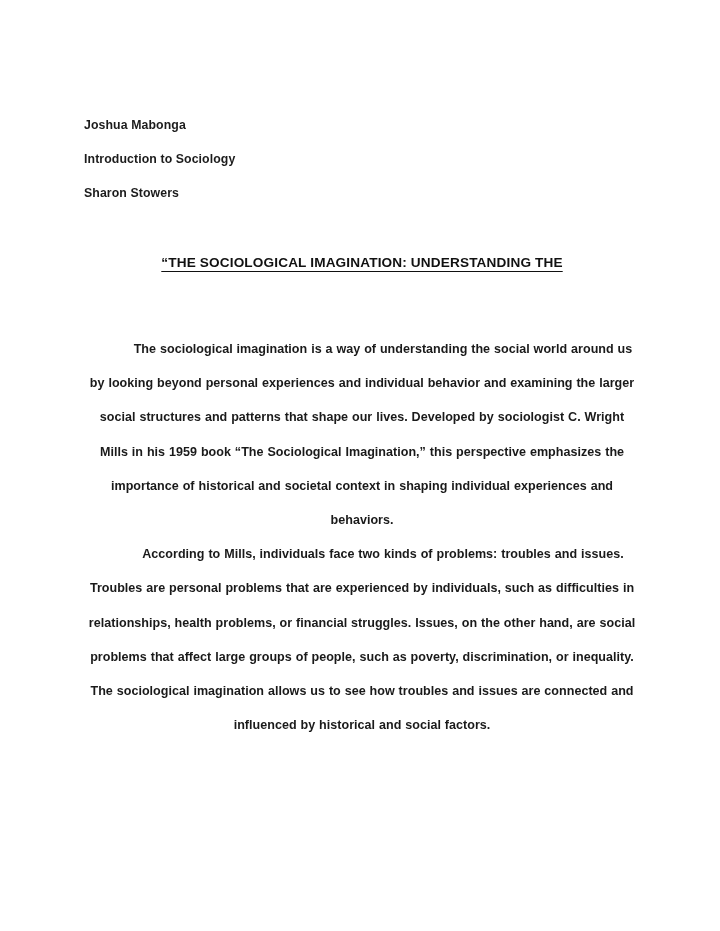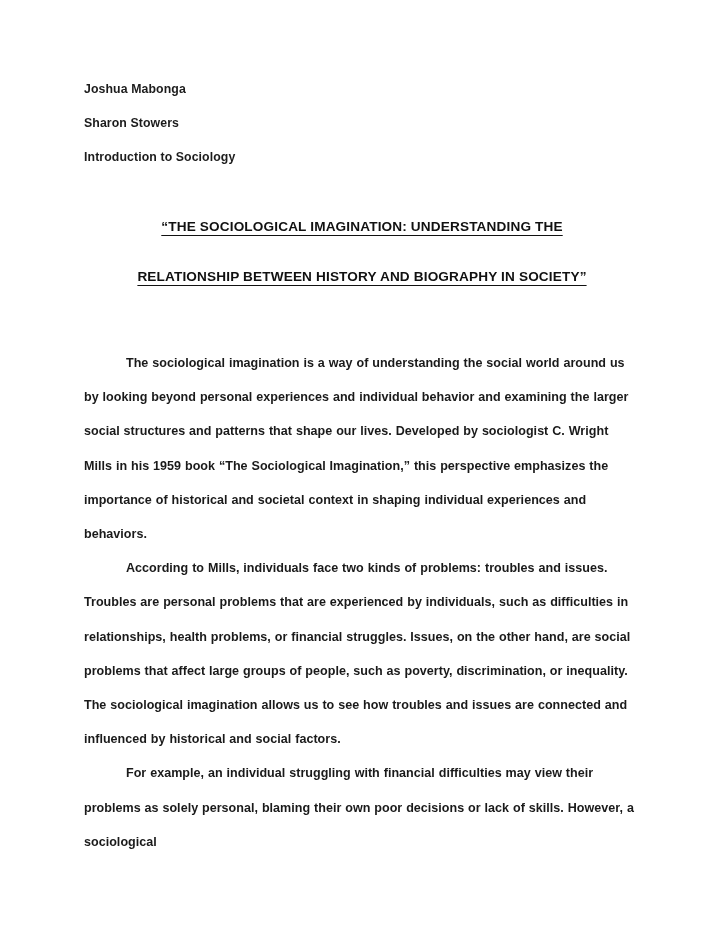--- a/index.html
+++ b/index.html
@@ -28,7 +28,7 @@
   }
   
   .heading-block {
-    padding-top: 72px;
+    padding-top: 108px;
   }
   .heading-line {
     font-size: 12.3px;

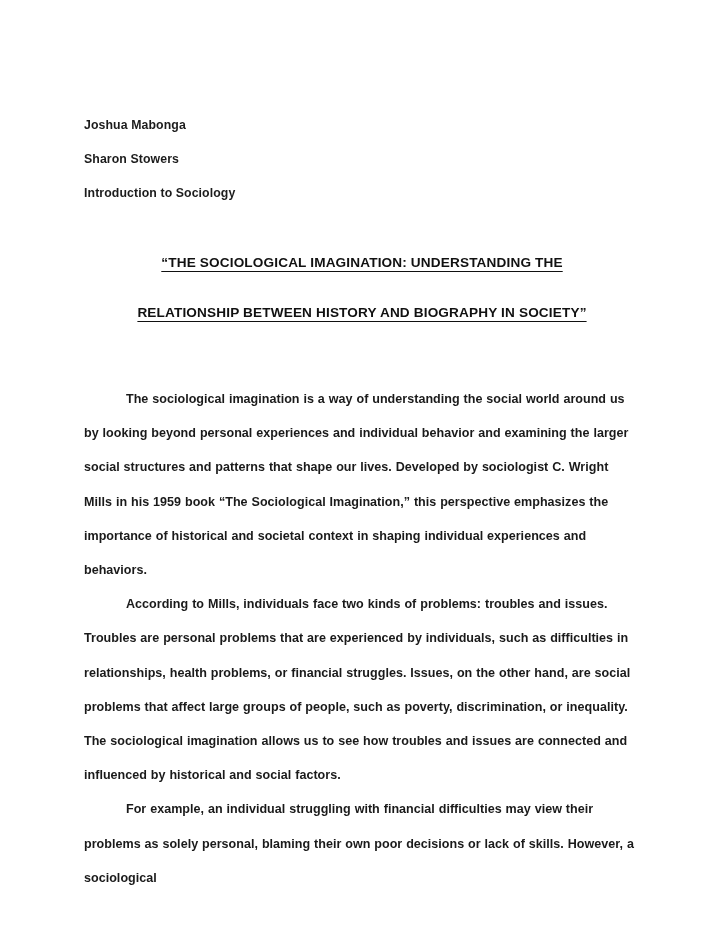--- a/index.html
+++ b/index.html
@@ -82,8 +82,8 @@
 
     <div class="heading-block">
       <div class="heading-line">Joshua Mabonga</div>
+      <div class="heading-line">Introduction to Sociology</div>
       <div class="heading-line">Sharon Stowers</div>
-      <div class="heading-line">Introduction to Sociology</div>
     </div>
 
     <div class="doc-title">

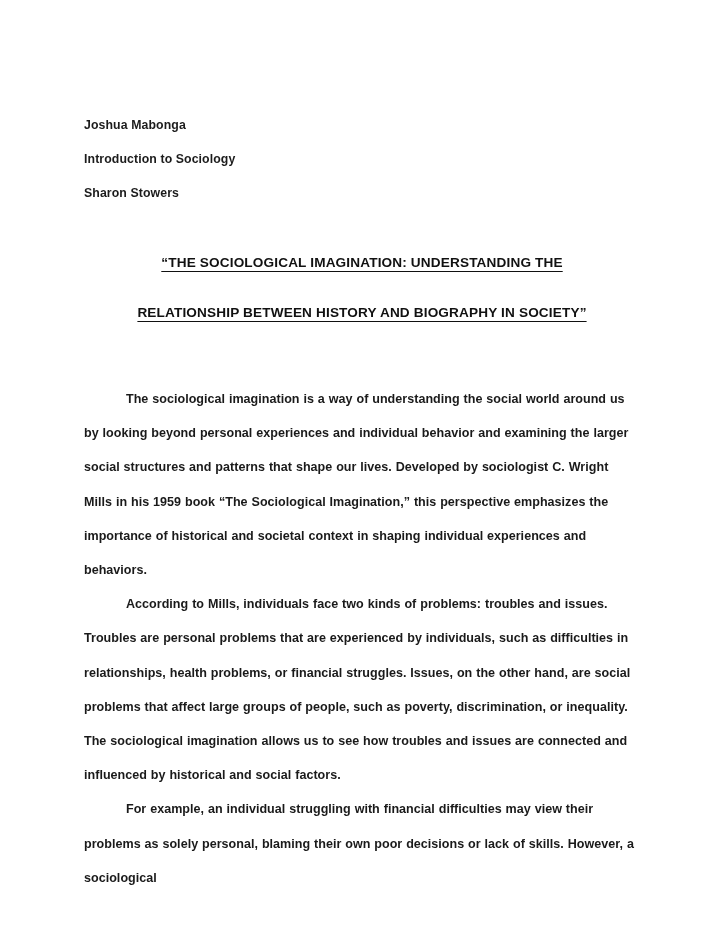--- a/index.html
+++ b/index.html
@@ -88,7 +88,6 @@
 
     <div class="doc-title">
       <span class="title-line"><span>“THE SOCIOLOGICAL IMAGINATION: UNDERSTANDING THE</span></span>
-      <span class="title-line"><span>RELATIONSHIP BETWEEN HISTORY AND BIOGRAPHY IN SOCIETY”</span></span>
     </div>
 
     <div class="body-block">

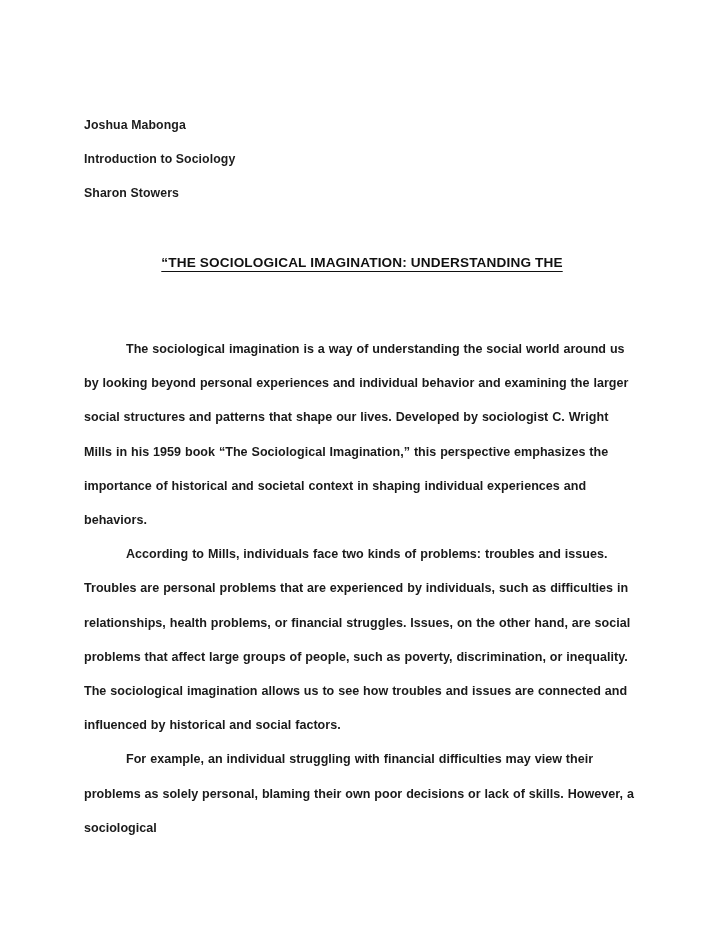--- a/index.html
+++ b/index.html
@@ -67,7 +67,7 @@
     font-weight: 600;
     line-height: 34.2px;
     letter-spacing: 0.02px;
-    text-align: left;
+    text-align: center;
     text-indent: 42px;
     color: #1a1a1a;
     margin: 0;

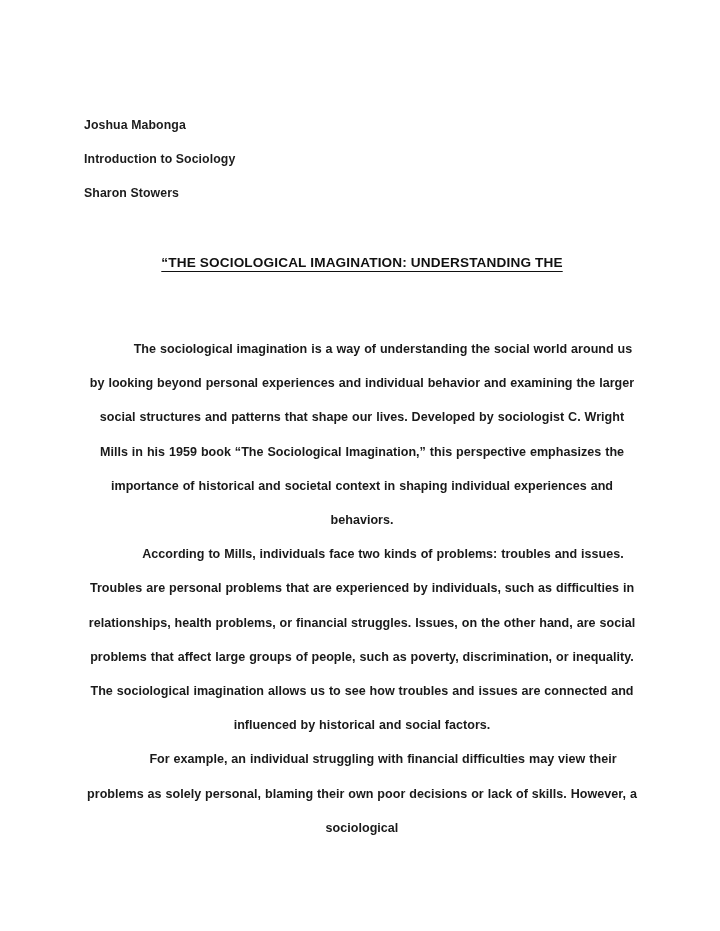--- a/index.html
+++ b/index.html
@@ -93,7 +93,6 @@
     <div class="body-block">
       <p class="para">The sociological imagination is a way of understanding the social world around us by looking beyond personal experiences and individual behavior and examining the larger social structures and patterns that shape our lives. Developed by sociologist C. Wright Mills in his 1959 book “The Sociological Imagination,” this perspective emphasizes the importance of historical and societal context in shaping individual experiences and behaviors.</p>
       <p class="para">According to Mills, individuals face two kinds of problems: troubles and issues. Troubles are personal problems that are experienced by individuals, such as difficulties in relationships, health problems, or financial struggles. Issues, on the other hand, are social problems that affect large groups of people, such as poverty, discrimination, or inequality. The sociological imagination allows us to see how troubles and issues are connected and influenced by historical and social factors.</p>
-      <p class="para">For example, an individual struggling with financial difficulties may view their problems as solely personal, blaming their own poor decisions or lack of skills. However, a sociological</p>
     </div>
 
   </div>

